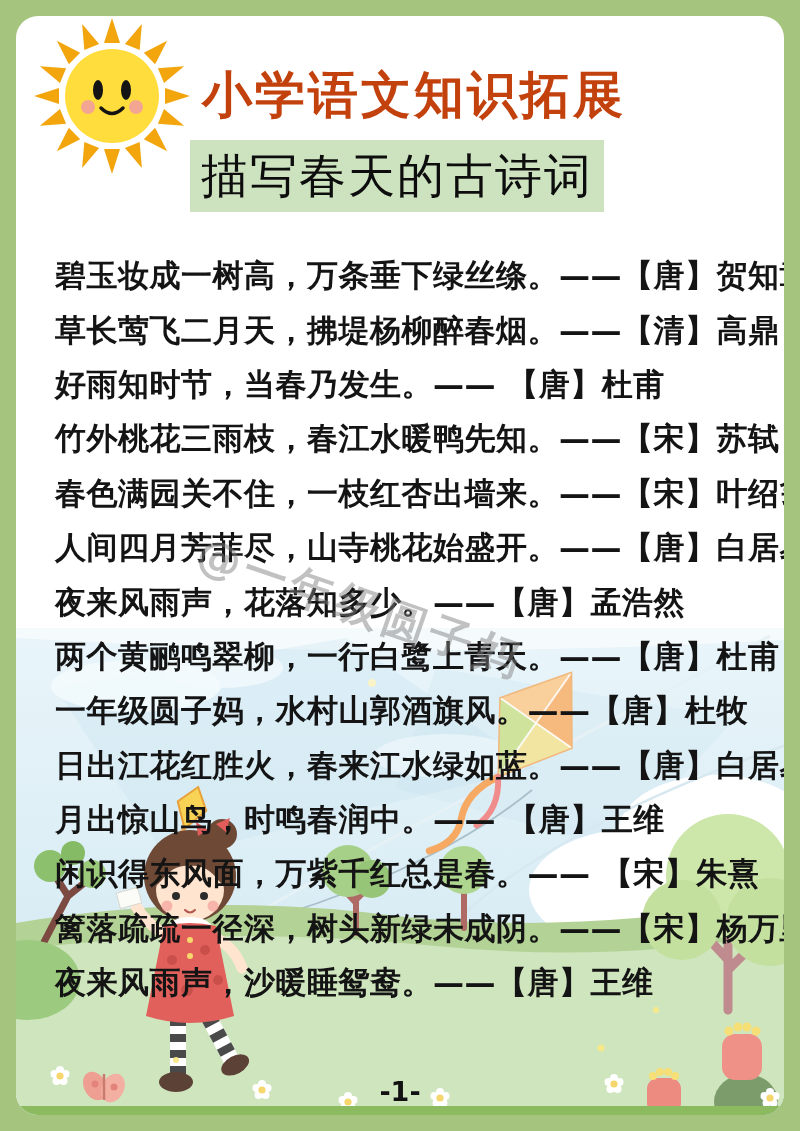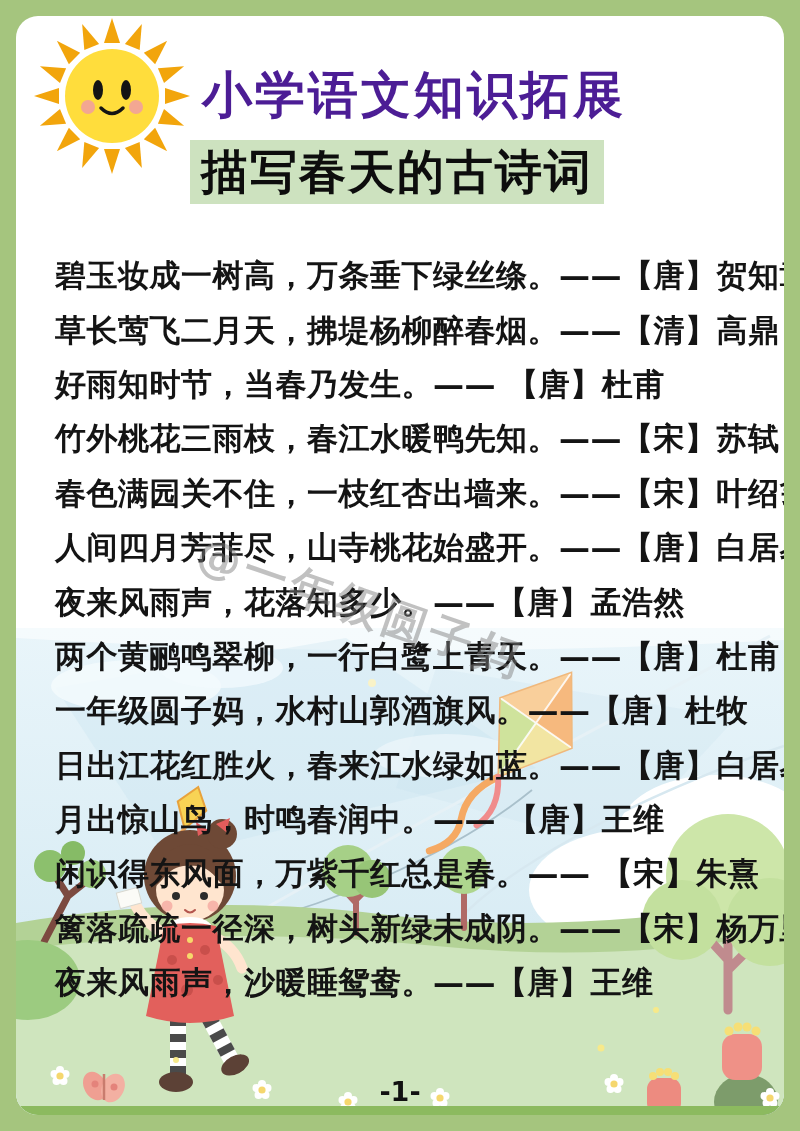--- a/index.html
+++ b/index.html
@@ -20,7 +20,7 @@
   .sun{position:absolute;left:16px;top:0px;width:160px;height:160px;}
   .title{
     position:absolute;left:186px;top:46px;
-    font-size:50px;font-weight:900;letter-spacing:3px;color:#4c1d95;white-space:nowrap;
+    font-size:50px;font-weight:900;letter-spacing:3px;color:#c2410c;white-space:nowrap;
   }
   .subtitle{
     position:absolute;left:174px;top:124px;width:414px;height:64px;

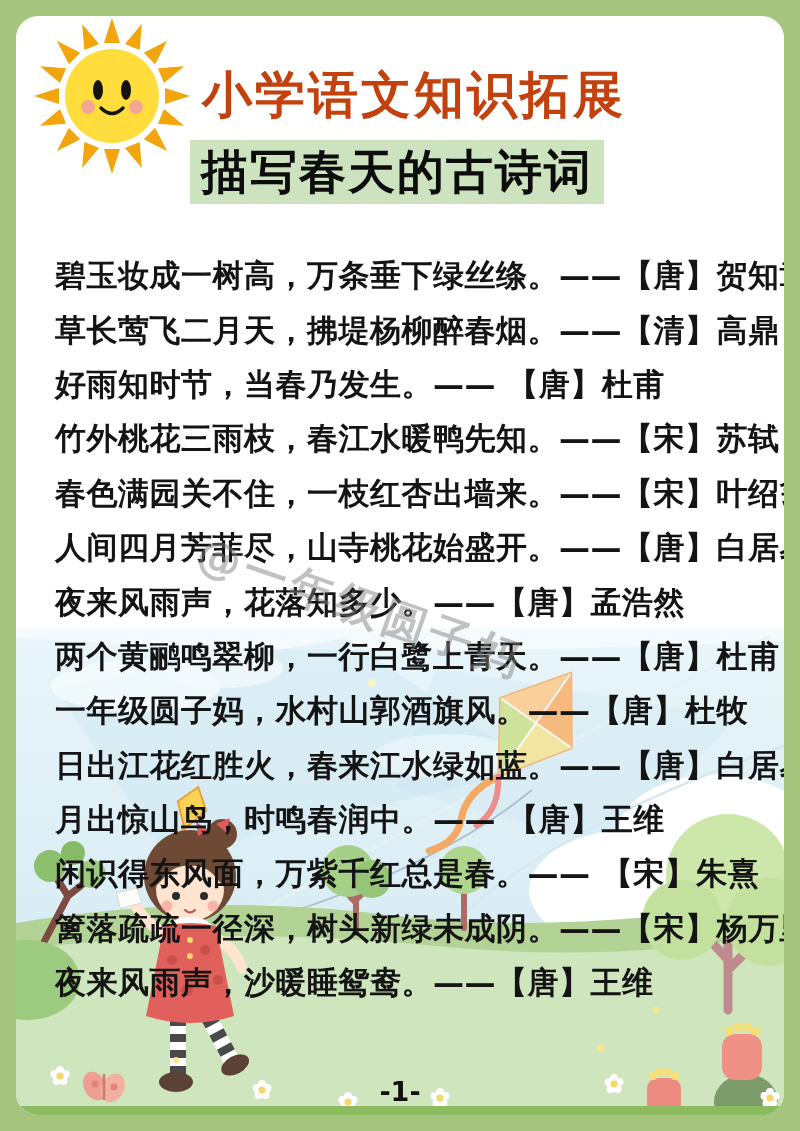--- a/index.html
+++ b/index.html
@@ -23,10 +23,10 @@
     font-size:50px;font-weight:900;letter-spacing:3px;color:#c2410c;white-space:nowrap;
   }
   .subtitle{
-    position:absolute;left:174px;top:124px;width:414px;height:64px;
+    position:absolute;left:174px;top:124px;width:414px;height:72px;
     background:var(--subtitle_bg,#cde2bf);
     display:flex;align-items:center;justify-content:center;
-    font-size:47px;font-weight:700;letter-spacing:2px;color:#0d0d0d;white-space:nowrap;
+    font-size:47px;font-weight:400;letter-spacing:2px;color:#0d0d0d;white-space:nowrap;
   }
   
   .poems{position:absolute;left:39px;top:233px;right:10px;z-index:3;}

